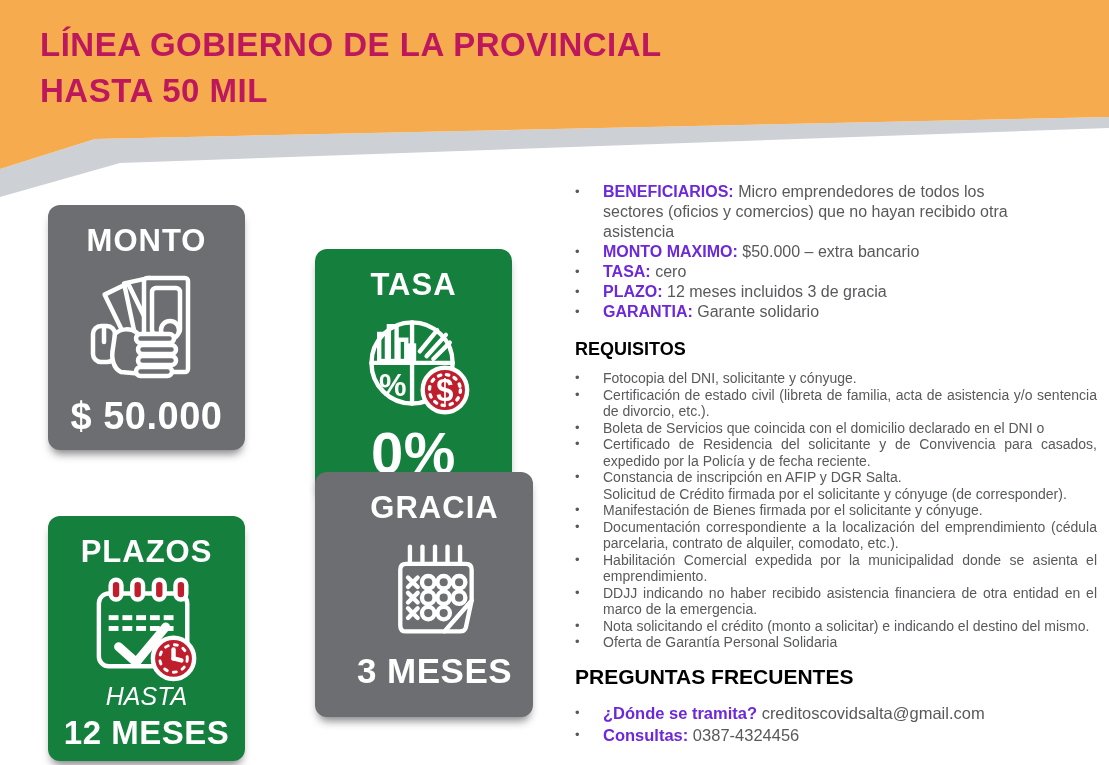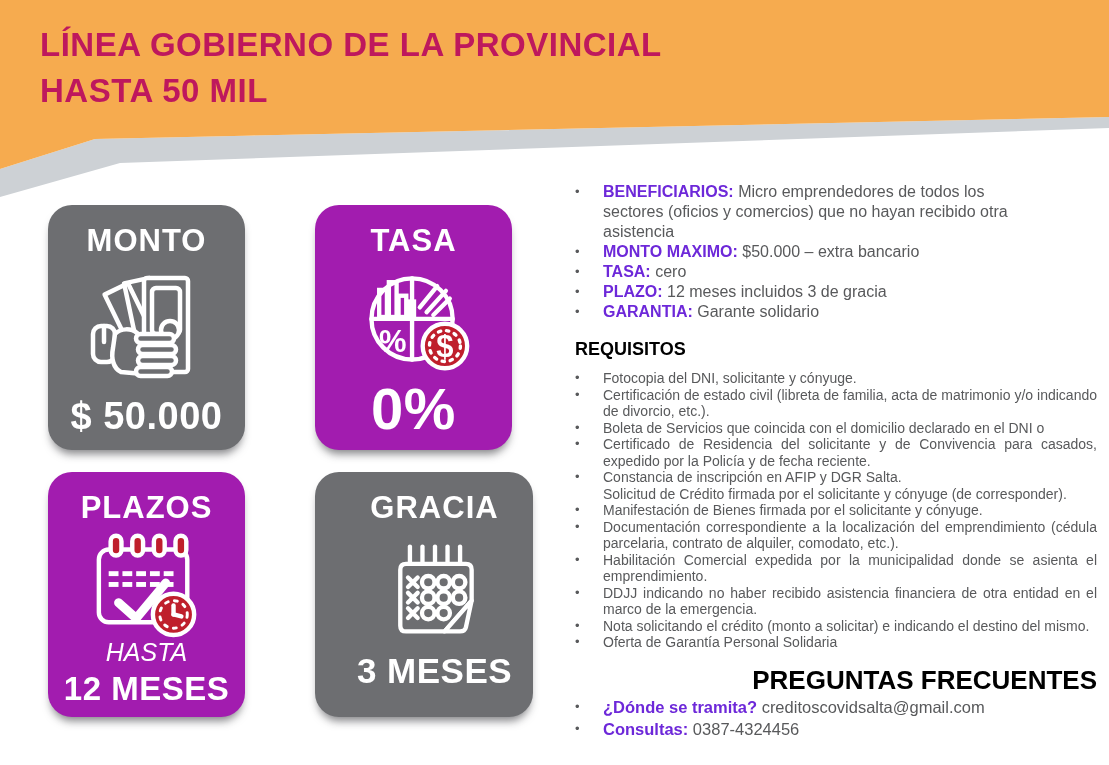--- a/index.html
+++ b/index.html
@@ -16,7 +16,7 @@
   }
   
   .card{
-    position:absolute;width:197px;height:245px;border-radius:24px;color:#fff;
+    position:absolute;width:197px;height:245px;border-radius:12px;color:#fff;
     display:flex;flex-direction:column;align-items:center;
     box-shadow:0 7px 8px -3px rgba(35,35,40,.55);
   }

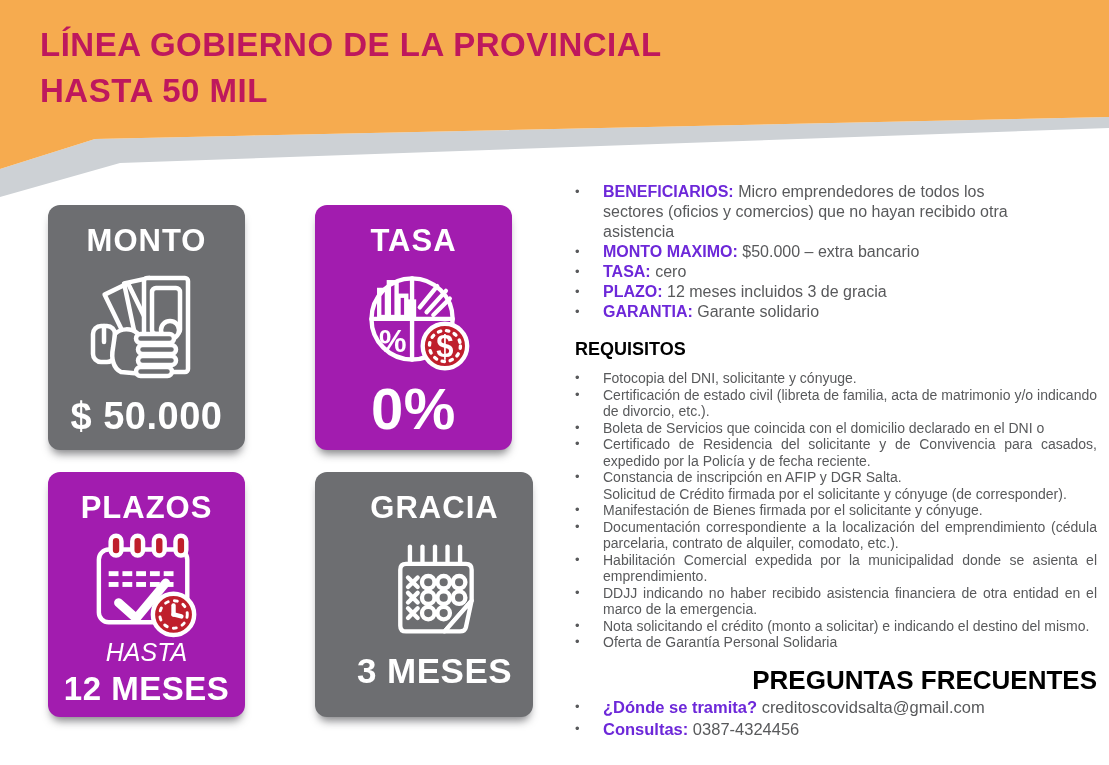--- a/index.html
+++ b/index.html
@@ -21,7 +21,7 @@
     box-shadow:0 7px 8px -3px rgba(35,35,40,.55);
   }
   .card.gray{background:#6D6E71;}
-  .card.red{background:#a21caf;}
+  .card.red{background:#15803d;margin-top:44px;}
   .pos-monto{left:48px;top:205px;}
   .pos-tasa{left:315px;top:205px;}
   .pos-plazos{left:48px;top:472px;}

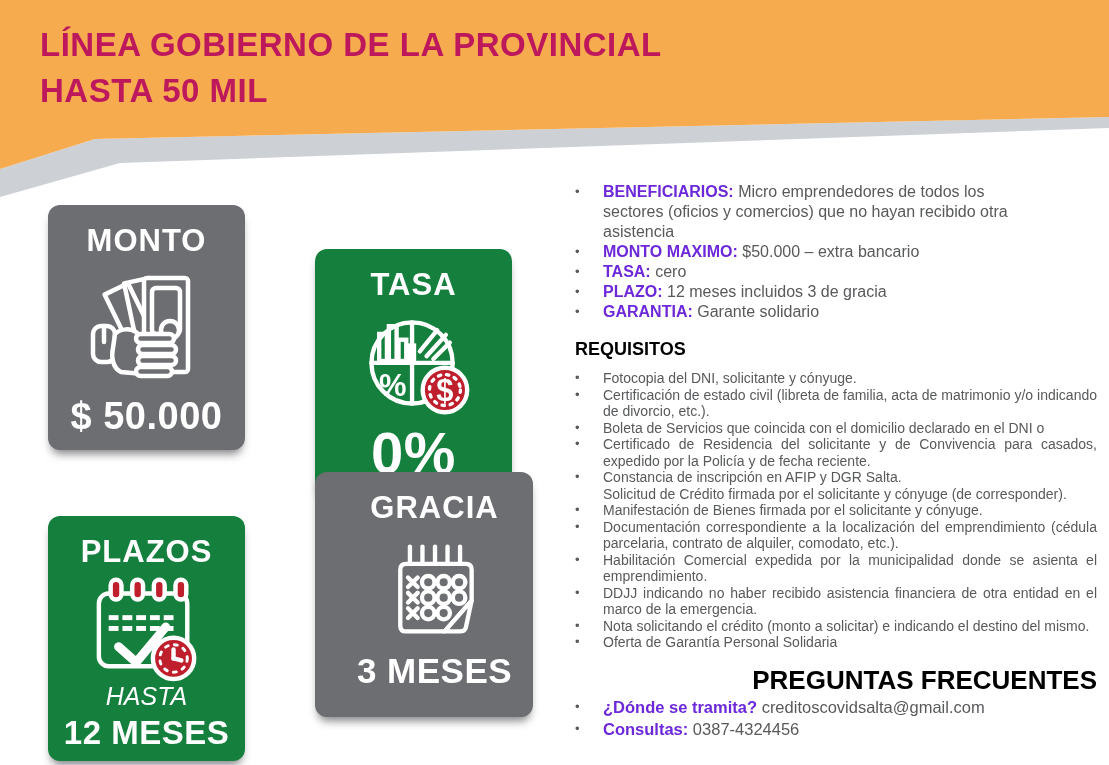--- a/index.html
+++ b/index.html
@@ -200,7 +200,7 @@
       </li>
     <li>
         <span class="blt">•</span>
-        <div class="li-text">Certificación de estado civil (libreta de familia, acta de matrimonio y/o indicando de divorcio, etc.).</div>
+        <div class="li-text">Certificación de estado civil (libreta de familia, acta de asistencia y/o sentencia de divorcio, etc.).</div>
       </li>
     <li>
         <span class="blt">•</span>

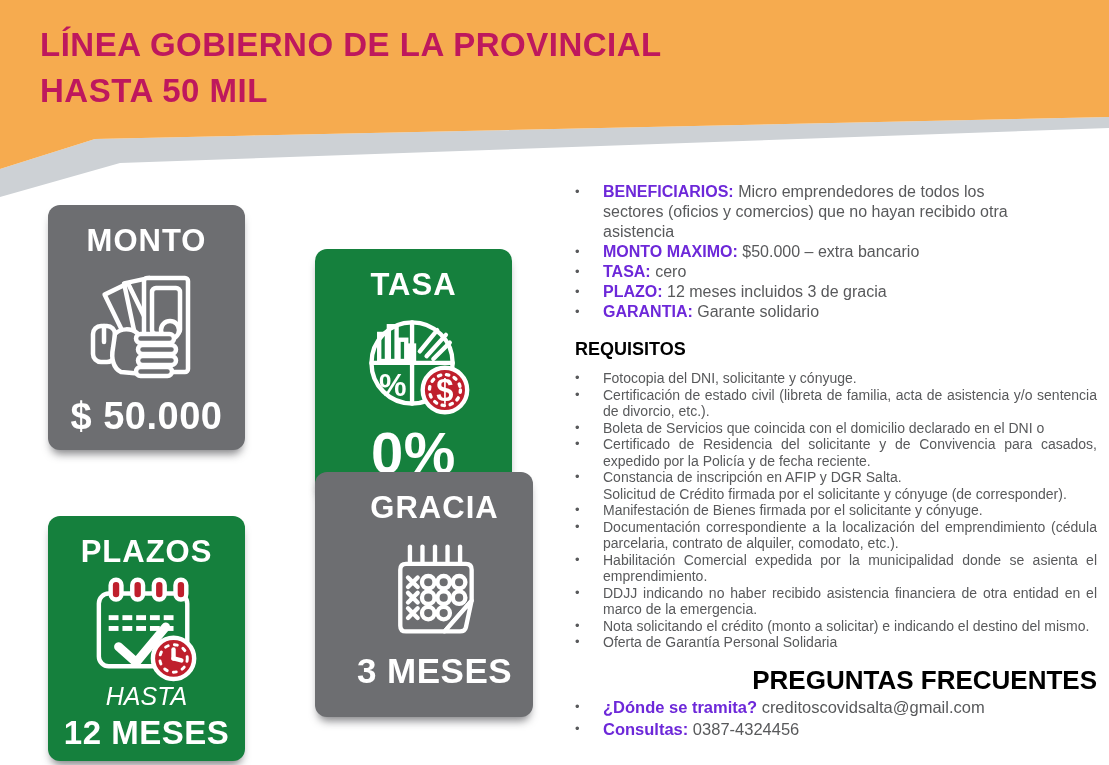--- a/index.html
+++ b/index.html
@@ -46,7 +46,7 @@
   .req-h{font-size:18px;margin:17px 0 10px;}
   .reqs{font-size:14px;line-height:16.5px;}
   .reqs .li-text{width:494px;text-align:justify;white-space:pre-line;}
-  .faq-h{font-size:26px;margin:14px 0 0;text-align:right;}
+  .faq-h{font-size:21px;margin:14px 0 13px;}
   .faq{font-size:16.5px;line-height:22px;}
 </style>
 </head>

